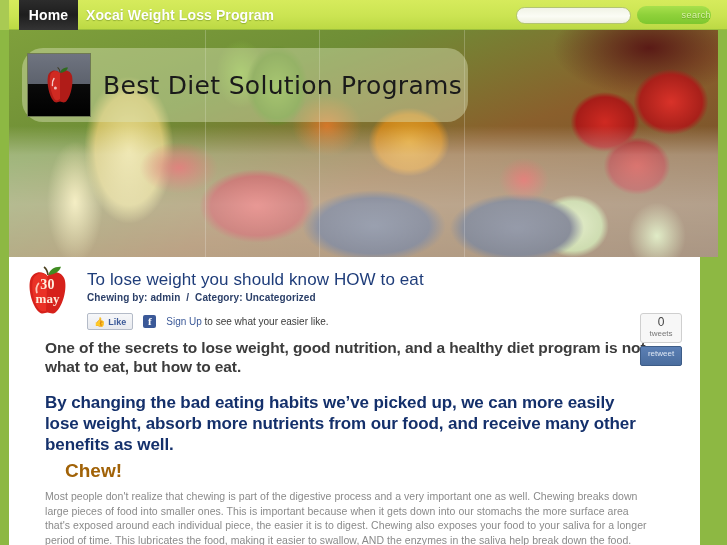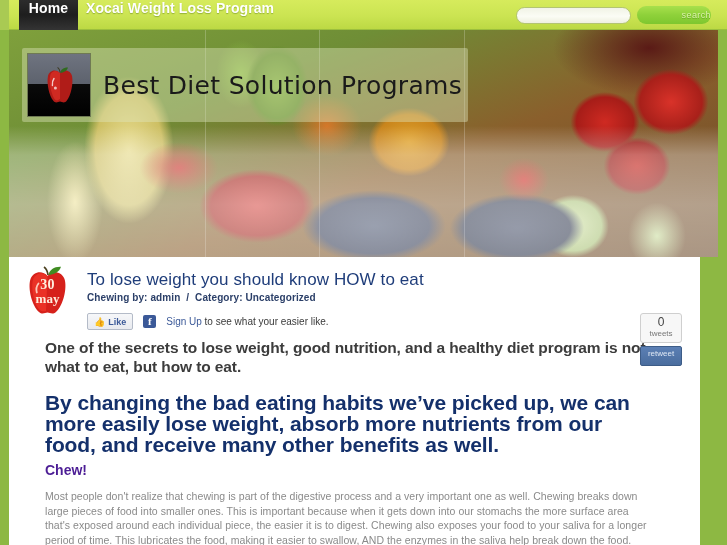--- a/index.html
+++ b/index.html
@@ -36,7 +36,7 @@
     background: linear-gradient(180deg, #2c2c2c 0%, #1e1e1e 50%, #343434 100%);
     color: #ffffff;
     font-size: 14px; font-weight: bold;
-    display: flex; align-items: flex-start; justify-content: center;
+    display: flex; align-items: center; justify-content: center;
     letter-spacing: .2px;
     cursor: pointer;
   }

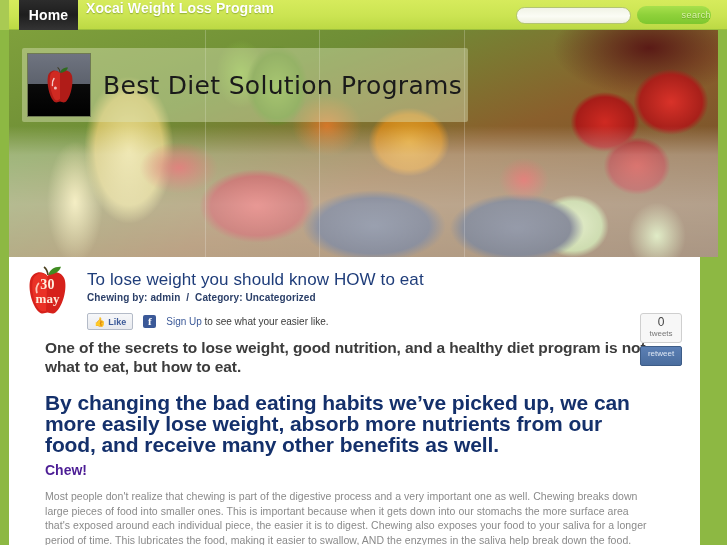--- a/index.html
+++ b/index.html
@@ -42,7 +42,7 @@
   }
   .nav-item {
     position: absolute; left: 86px; top: 0; height: 30px;
-    display: flex; 
+    display: flex; align-items: center;
     color: #ffffff;
     font-size: 14px; font-weight: bold;
     text-shadow: 0 1px 1px rgba(120,150,40,.65);

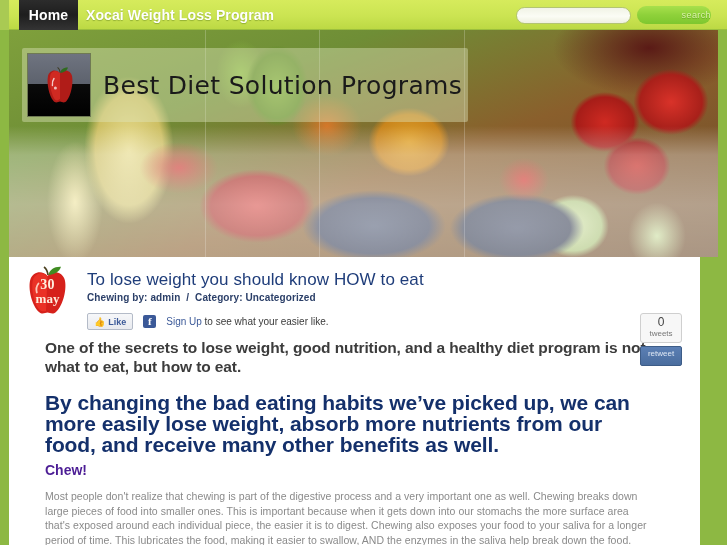--- a/index.html
+++ b/index.html
@@ -125,7 +125,7 @@
     position: absolute; left: 13px; top: 18px;
     width: 446px; height: 74px;
     background: rgba(225,232,190,.42);
-    border-radius: 2px;
+    border-radius: 21px;
     display: flex; align-items: center;
   }
   .banner-logo {

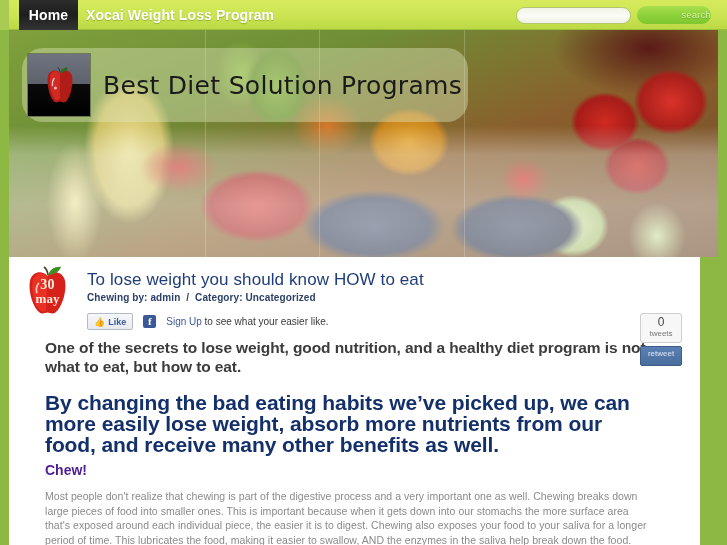--- a/index.html
+++ b/index.html
@@ -252,7 +252,7 @@
   }
   .blue-para {
     margin-top: 16px;
-    font-size: 21px; font-weight: bold;
+    font-size: 17px; font-weight: bold;
     color: #14306b;
     line-height: 21px;
     letter-spacing: -.1px;

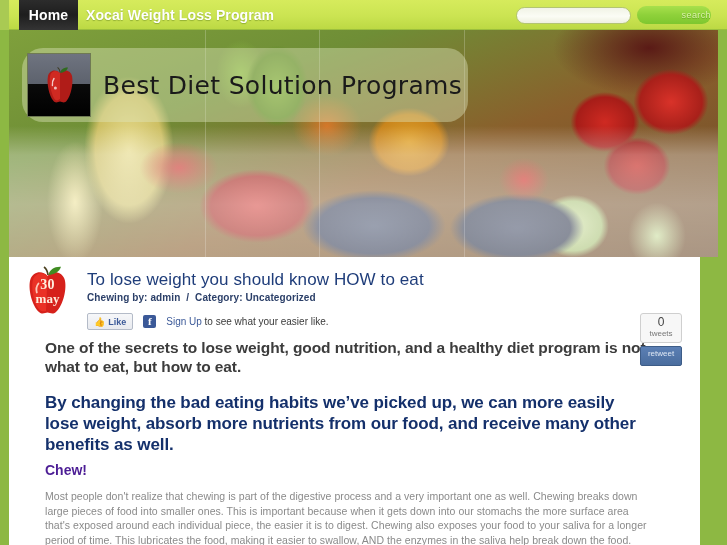--- a/index.html
+++ b/index.html
@@ -259,9 +259,10 @@
   }
   .sub-head {
     margin-top: 6px;
-    font-size: 14px; font-weight: bold;
-    color: #4c1d95;
+    font-size: 19px; font-weight: bold;
+    color: #a16207;
     line-height: 19px;
+    margin-left: 20px;
   }
   .body-para {
     margin-top: 9px;

